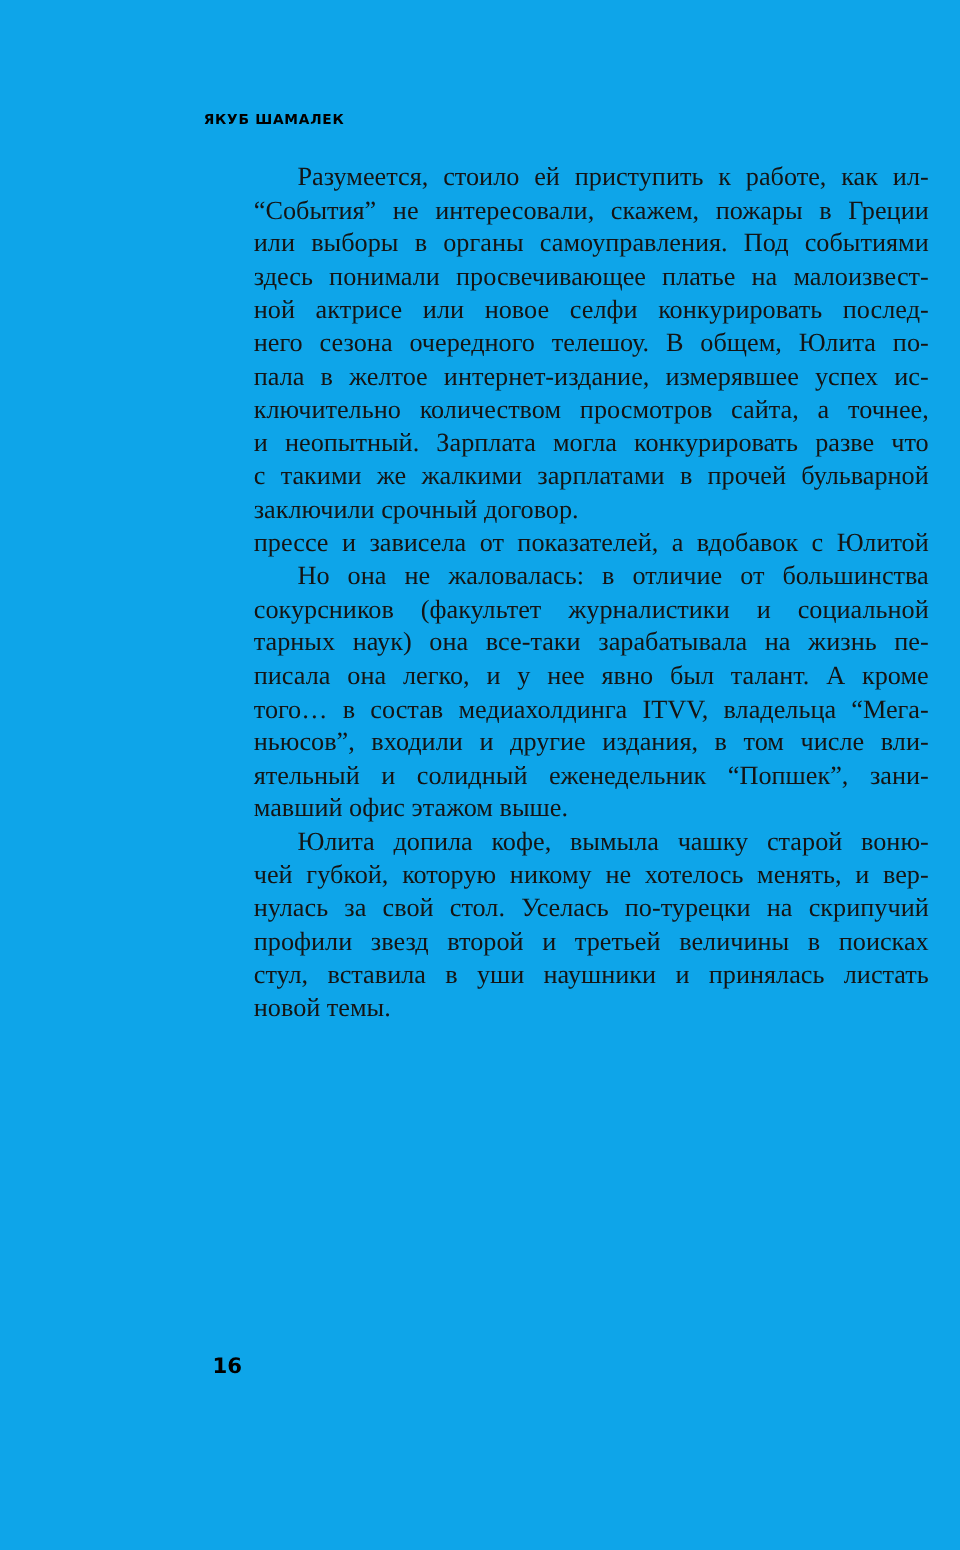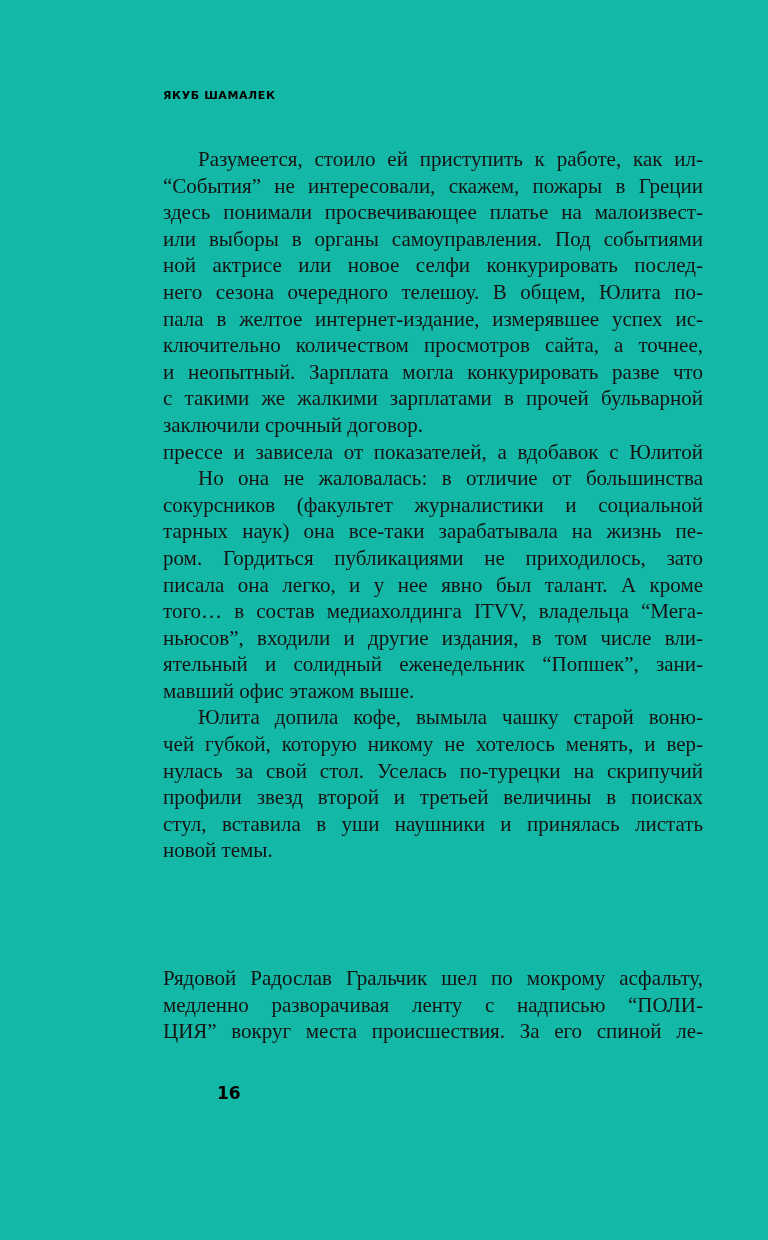--- a/index.html
+++ b/index.html
@@ -19,7 +19,7 @@
       position: absolute;
       left: 0; top: 0;
       width: 768px; height: 1240px;
-      background: #14b8a6;
+      background: #0ea5e9;
     }
     .running-head {
       position: absolute;

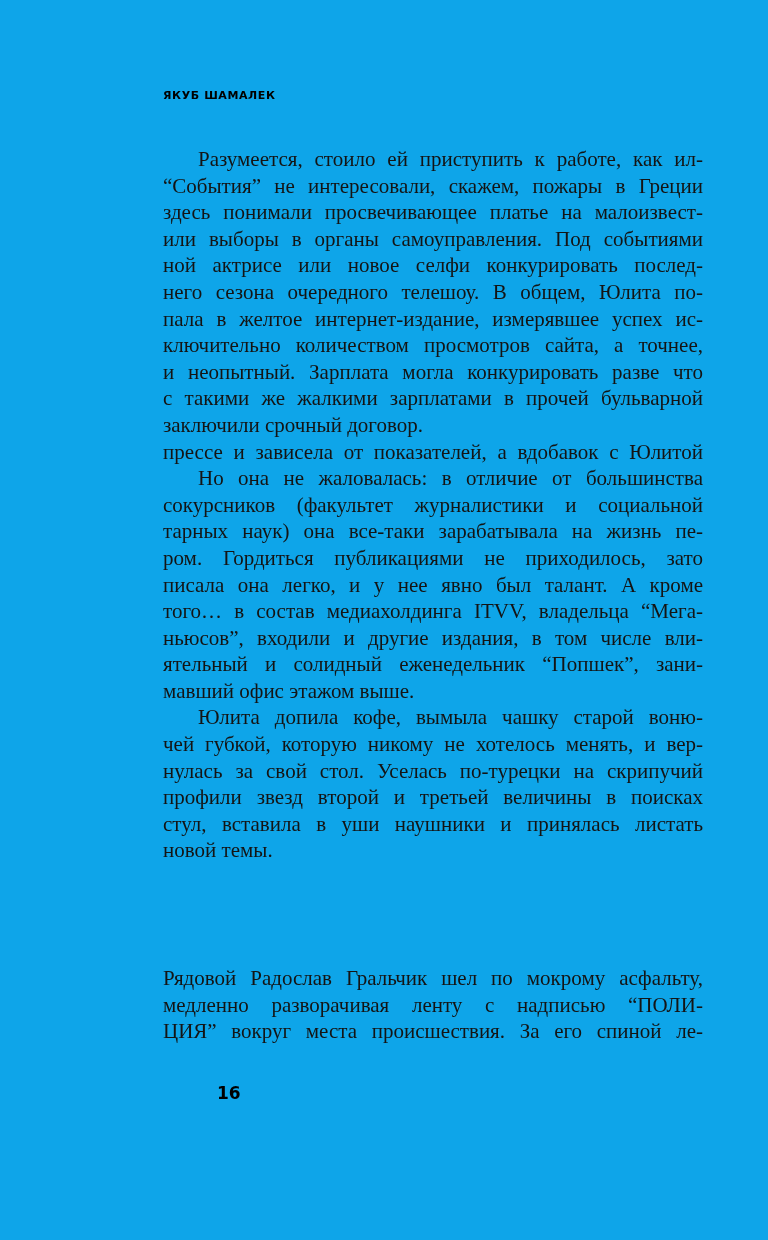--- a/index.html
+++ b/index.html
@@ -52,7 +52,7 @@
     .line.last {
       text-align-last: left;
     }
-    #block-1 { top: 146px; }
+    #block-1 { top: 128px; margin-left: 40px; }
     #block-2 { top: 965px; }
     .folio {
       position: absolute;

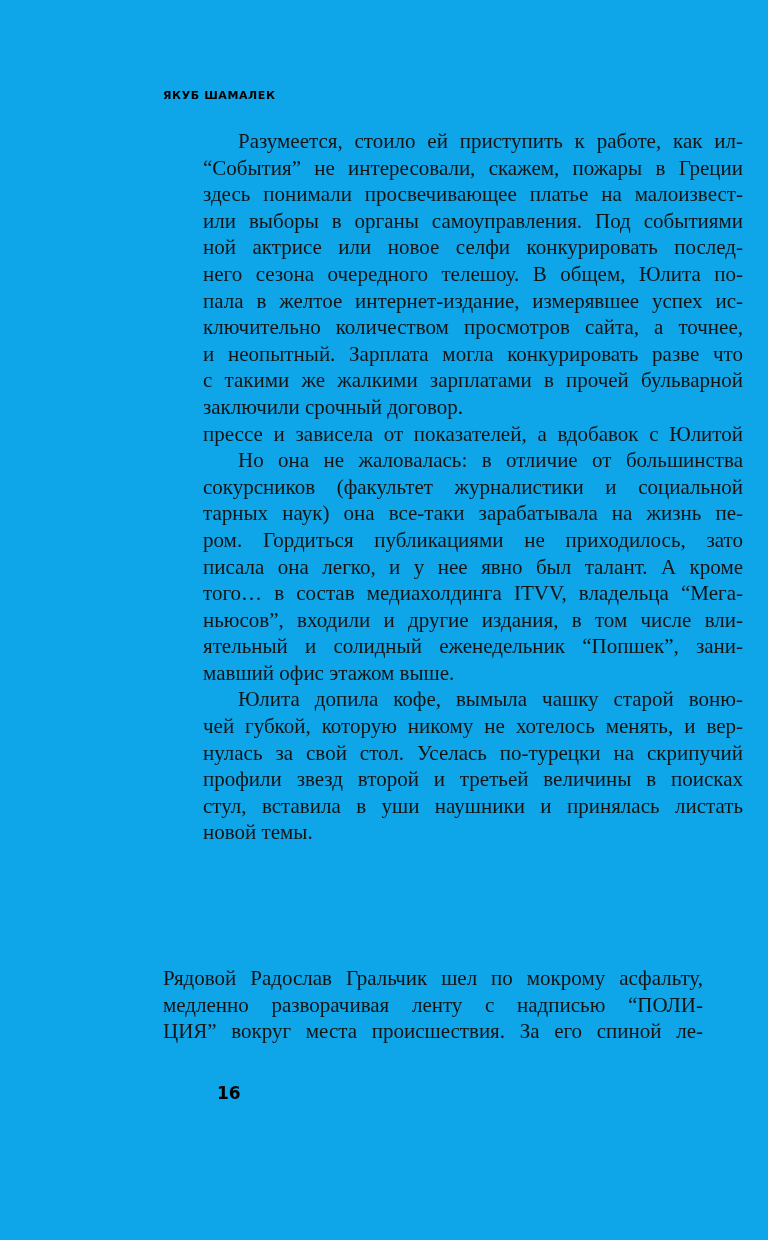--- a/index.html
+++ b/index.html
@@ -77,8 +77,8 @@
     <div>
       <span class="line indent">Разумеется, стоило ей приступить к работе, как ил-</span>
       <span class="line">“События” не интересовали, скажем, пожары в Греции</span>
+      <span class="line">или выборы в органы самоуправления. Под событиями</span>
       <span class="line">здесь понимали просвечивающее платье на малоизвест-</span>
-      <span class="line">или выборы в органы самоуправления. Под событиями</span>
       <span class="line">ной актрисе или новое селфи конкурировать послед-</span>
       <span class="line">него сезона очередного телешоу. В общем, Юлита по-</span>
       <span class="line">пала в желтое интернет-издание, измерявшее успех ис-</span>

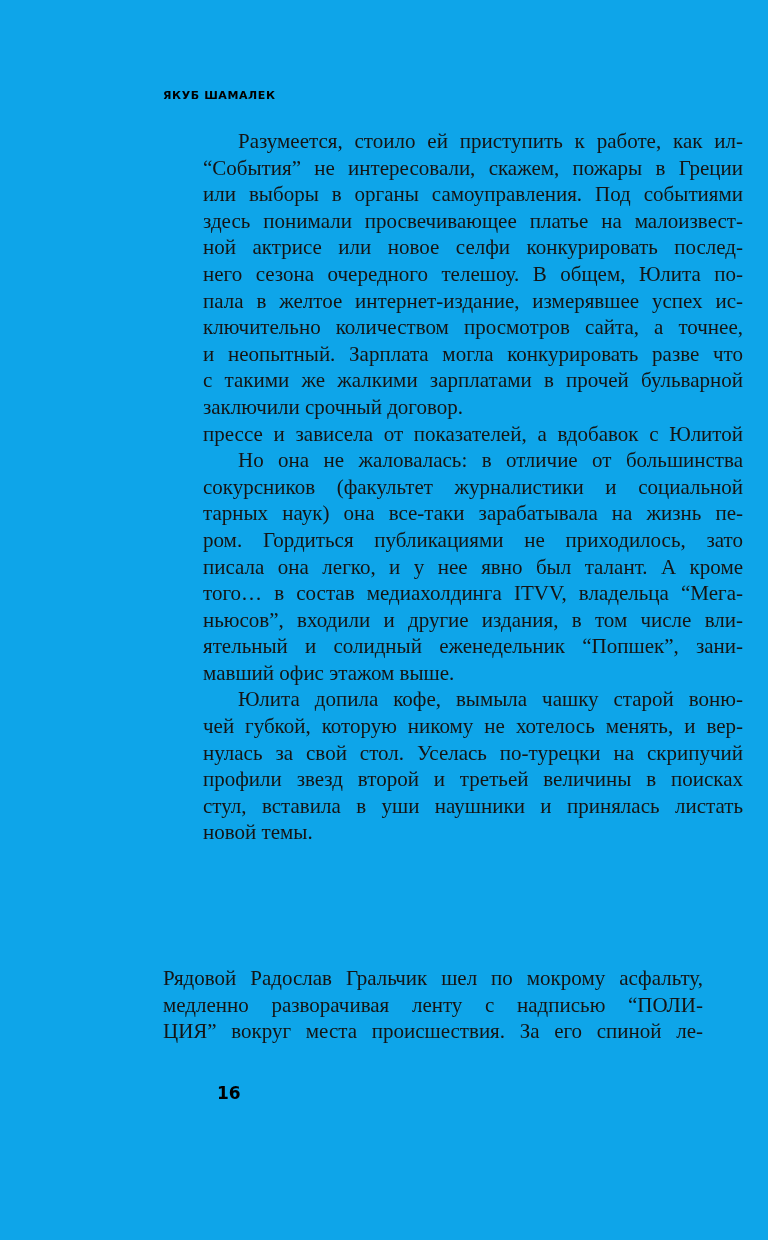--- a/index.html
+++ b/index.html
@@ -93,7 +93,6 @@
       <span class="line indent">Но она не жаловалась: в отличие от большинства</span>
       <span class="line">сокурсников (факультет журналистики и социальной</span>
       <span class="line">тарных наук) она все-таки зарабатывала на жизнь пе-</span>
-      <span class="line">ром. Гордиться публикациями не приходилось, зато</span>
       <span class="line">писала она легко, и у нее явно был талант. А кроме</span>
       <span class="line">того… в состав медиахолдинга ITVV, владельца “Мега-</span>
       <span class="line">ньюсов”, входили и другие издания, в том числе вли-</span>

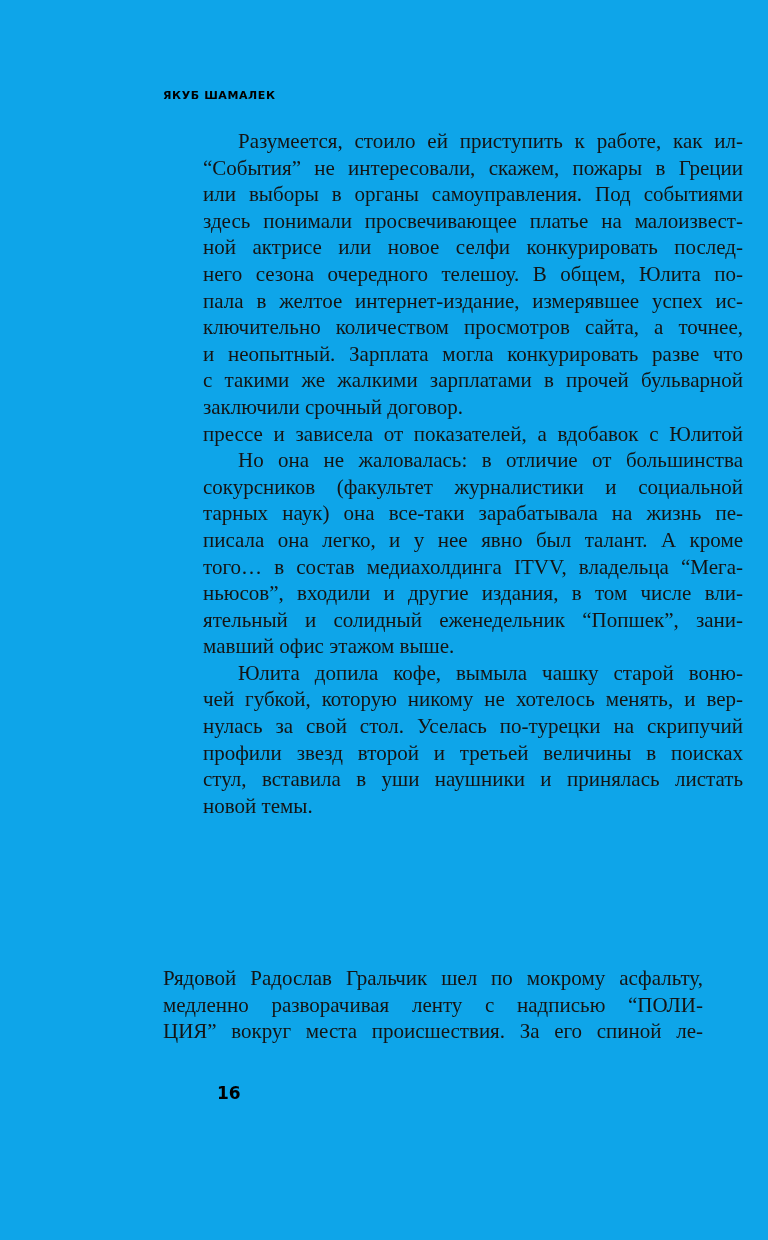--- a/index.html
+++ b/index.html
@@ -110,13 +110,6 @@
     </div>
   </div>
 
-  <div class="text-block" id="block-2">
-    <div>
-      <span class="line">Рядовой Радослав Гральчик шел по мокрому асфальту,</span>
-      <span class="line">медленно разворачивая ленту с надписью “ПОЛИ-</span>
-      <span class="line">ЦИЯ” вокруг места происшествия. За его спиной ле-</span>
-    </div>
-  </div>
 
   <div class="folio">16</div>
 

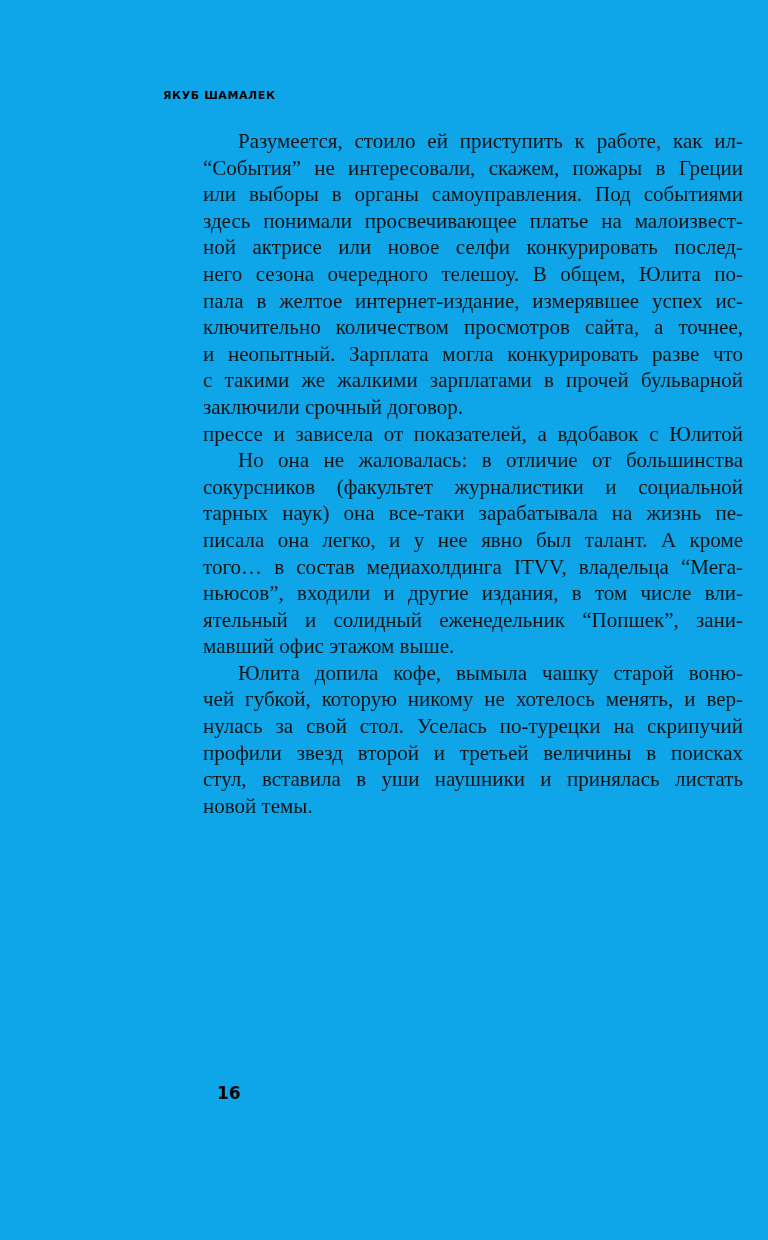--- a/index.html
+++ b/index.html
@@ -62,7 +62,6 @@
       font-weight: bold;
       font-size: 17px;
       color: #000000;
-      margin-left: 47px;
     }
   </style>
 </head>

